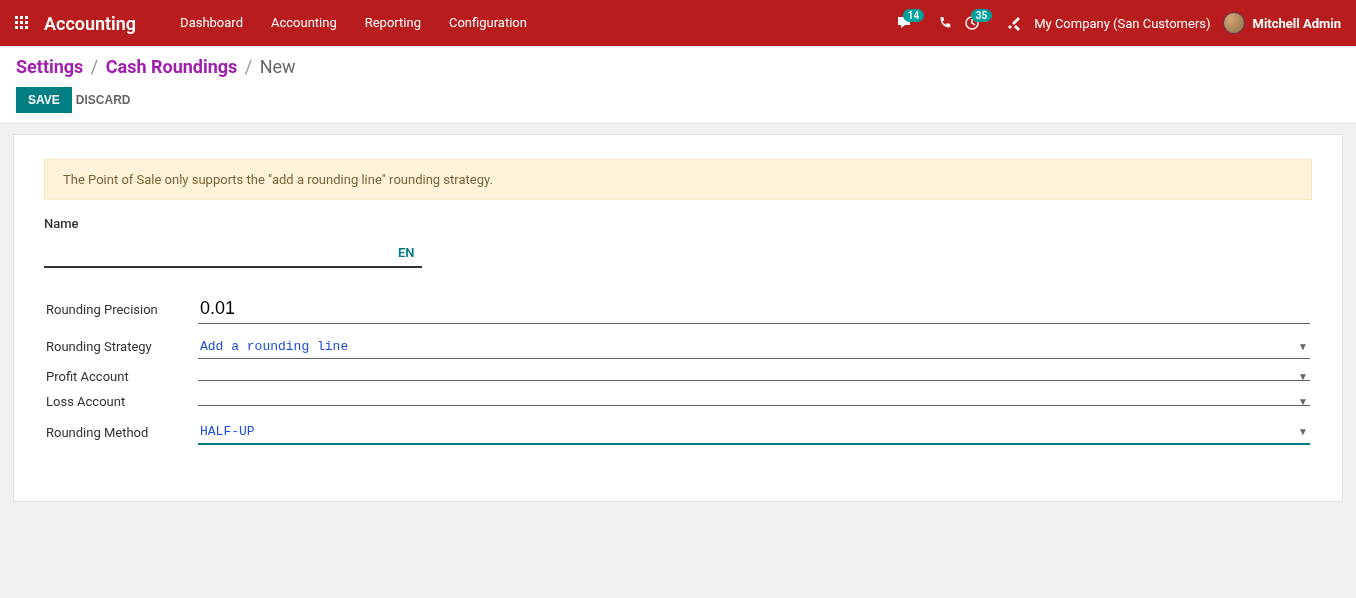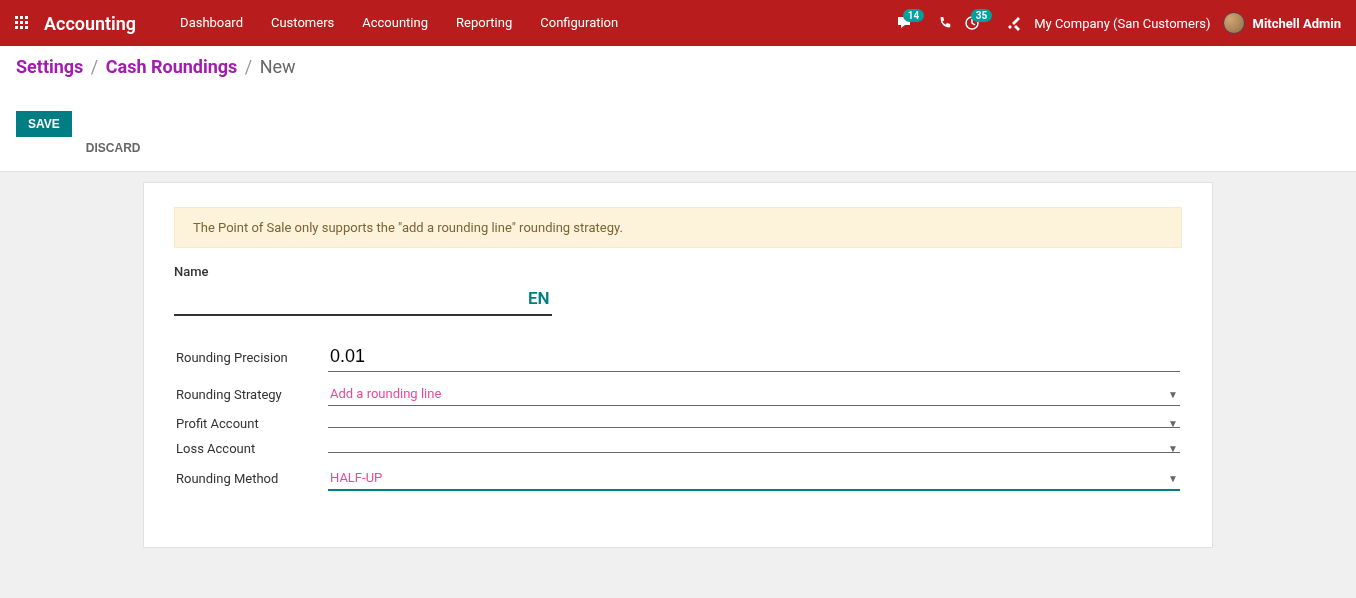--- a/index.html
+++ b/index.html
@@ -156,7 +156,6 @@
     <span class="app-title">Accounting</span>
     <div class="nav-menu">
       <span class="nav-item">Dashboard</span>
-      <span class="nav-item">Customers</span>
       <span class="nav-item">Accounting</span>
       <span class="nav-item">Reporting</span>
       <span class="nav-item">Configuration</span>

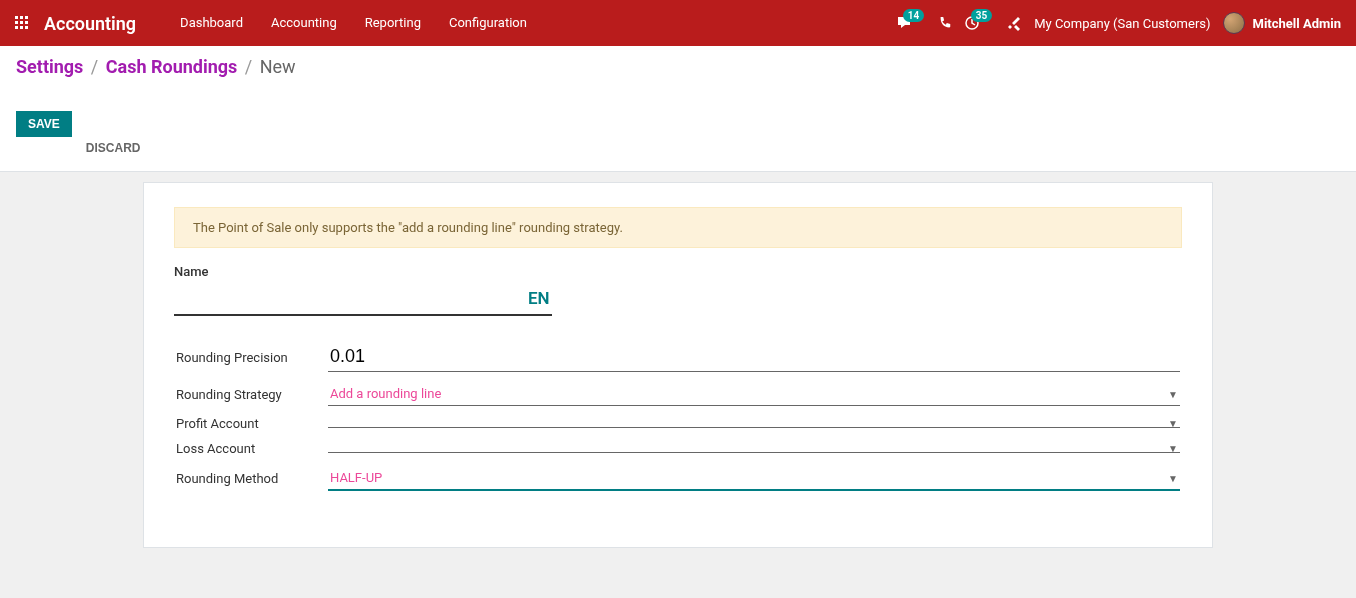--- a/index.html
+++ b/index.html
@@ -56,7 +56,7 @@
     .bc-sep { color:#999; margin:0 3px; }
     .bc-current { color:#666; }
     .action-buttons {
-      display:flex; gap:10px; padding: 10px 0 10px 0; align-items:center;
+      display:flex; padding: 10px 0 10px 0; align-items:center;
     }
     .btn-save {
       background:#017e84; color:#fff; border:none; padding:6px 12px;

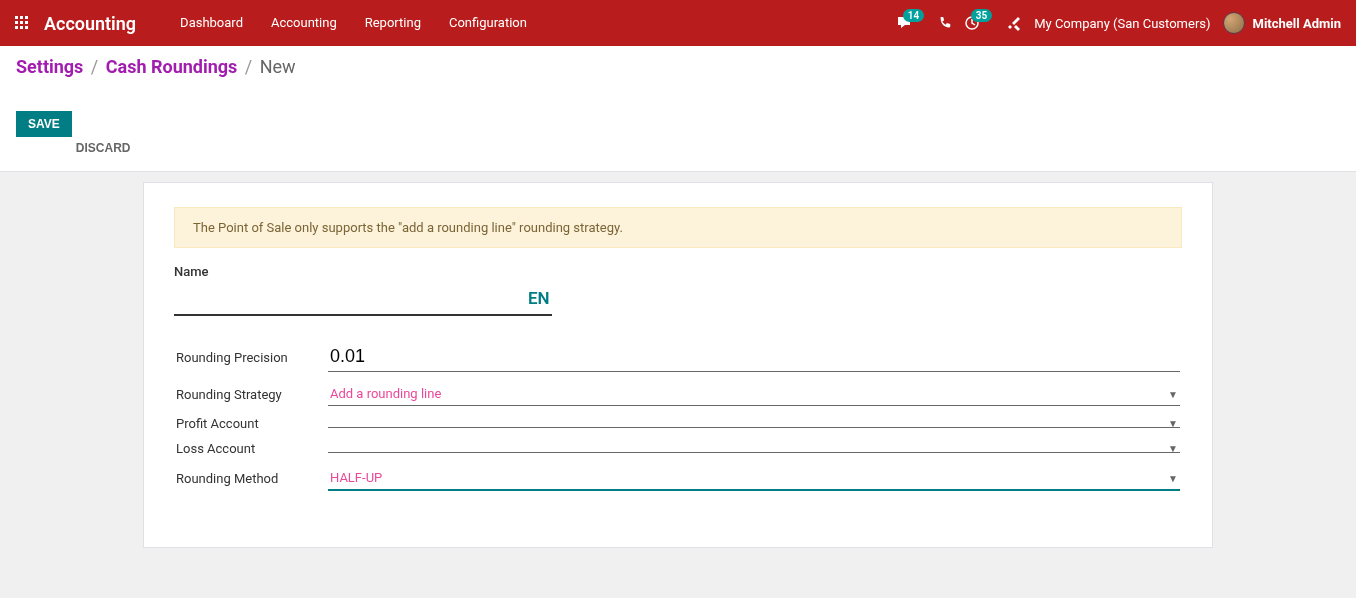--- a/index.html
+++ b/index.html
@@ -64,7 +64,7 @@
     }
     .btn-discard {
       background:none; border:none; color:#666; font-size:12px;
-      font-weight:600; cursor:pointer; text-transform:uppercase; padding:6px 4px;margin-top:48px;
+      font-weight:600; cursor:pointer; text-transform:uppercase; padding:6px 4px;
     }
     .breadcrumb-area { border-bottom:1px solid #dee2e6; background:#fff; padding-left:16px; padding-right:16px; padding-top:10px;}
     .main-area {

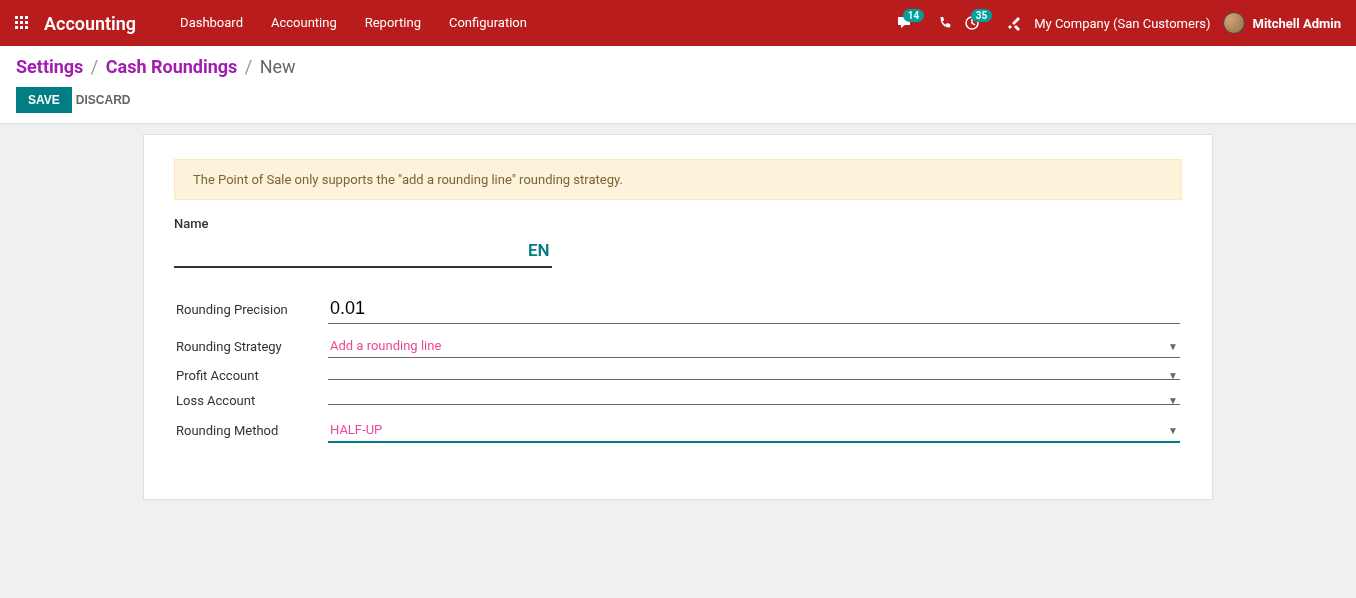--- a/index.html
+++ b/index.html
@@ -75,7 +75,7 @@
     }
     .form-sheet {
       background:#fff;
-      width:1070px;
+      width:1330px;
       border:1px solid #dee2e6;
       padding:24px 30px 50px 30px;
     }

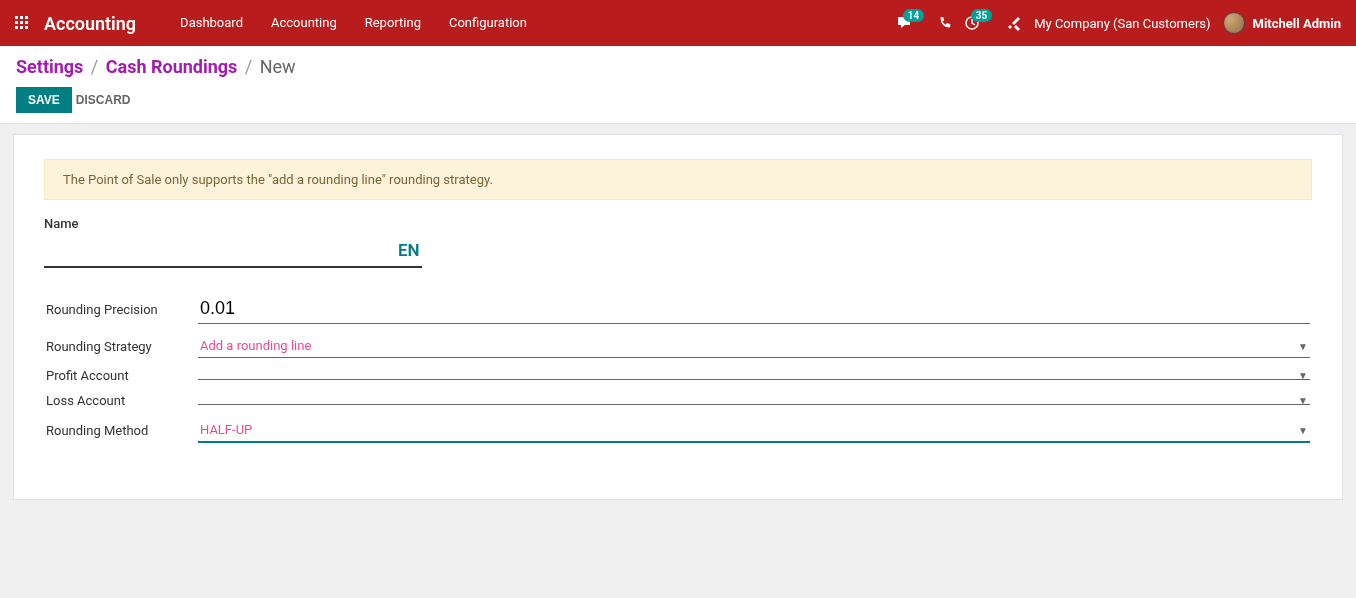--- a/index.html
+++ b/index.html
@@ -109,7 +109,7 @@
       background:transparent;
     }
     .lang-btn {
-      color:#017e84; font-size:17px; font-weight:600; cursor:pointer;
+      color:#017e84; font-size:13px; font-weight:600; cursor:pointer;
       margin-left:-24px; margin-bottom:8px;
     }
     .select-field {

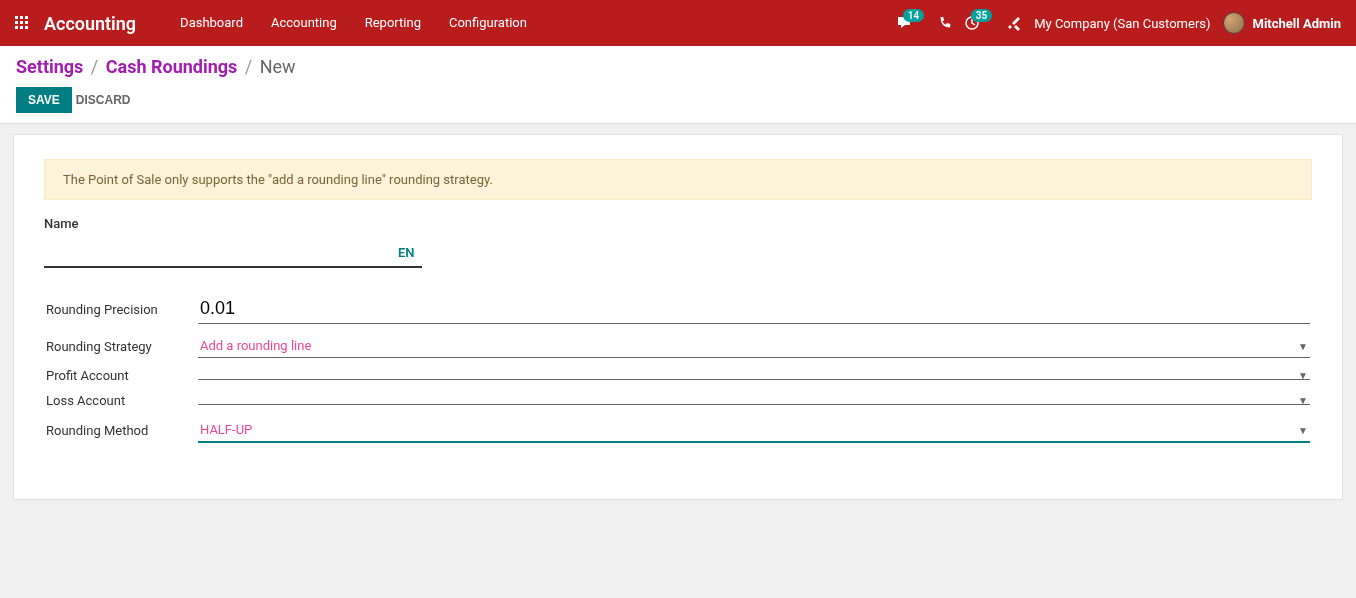--- a/index.html
+++ b/index.html
@@ -121,7 +121,7 @@
       background:transparent;
       position:relative;
     }
-    .select-value { color:#ec4899; }
+    .select-value { color:#1d4ed8;font-family:Liberation Mono, monospace; }
     .caret {
       position:absolute; right:2px; top:50%;
       transform:translateY(-50%);

